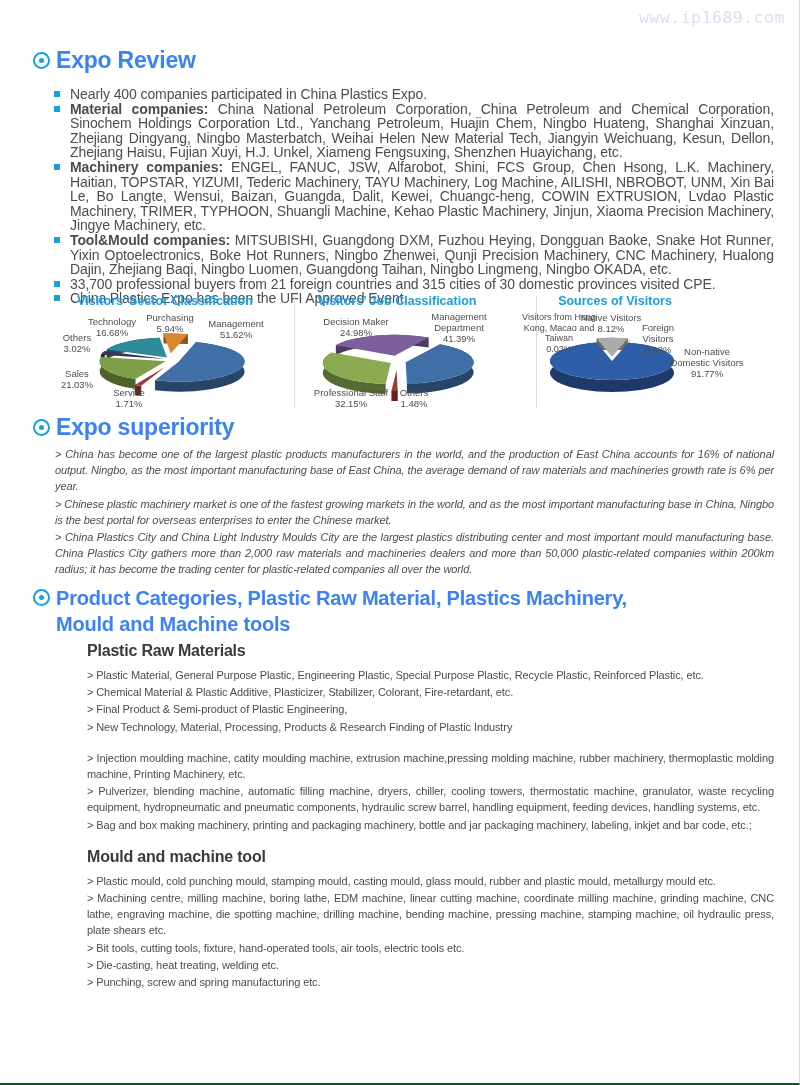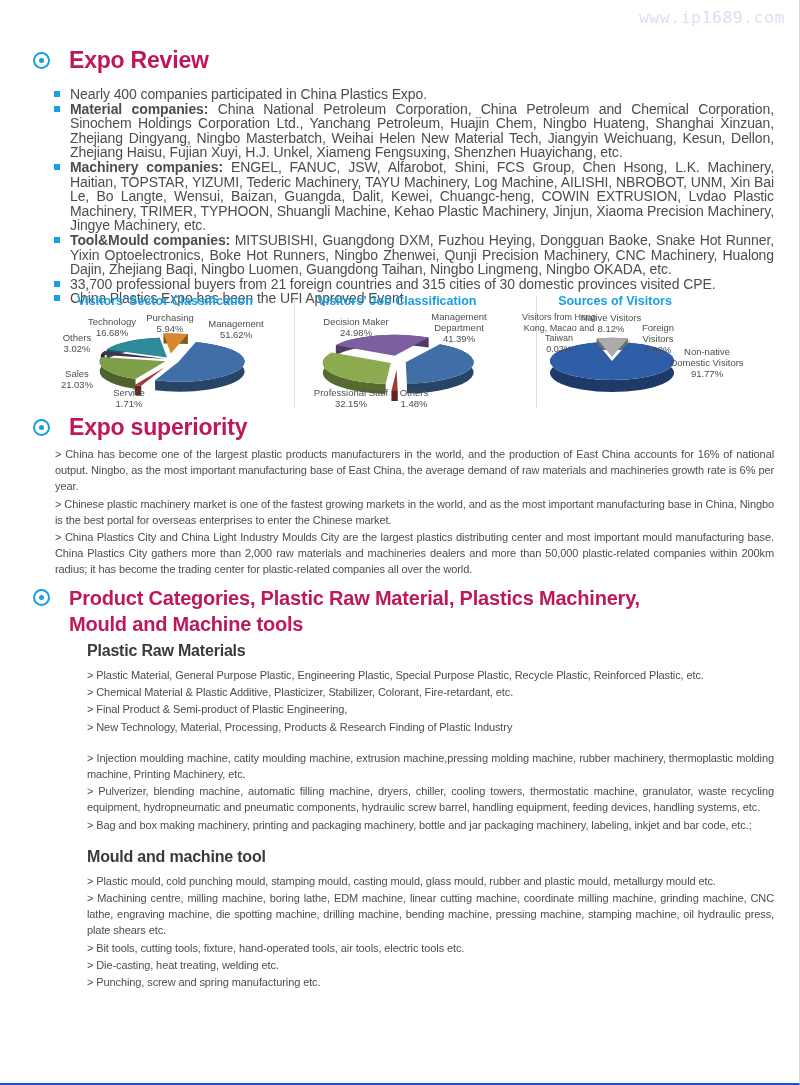--- a/index.html
+++ b/index.html
@@ -5,7 +5,7 @@
   html,body{margin:0;padding:0;background:#fff;}
   .page{position:relative;width:800px;height:1085px;background:#ffffff;overflow:hidden;
         font-family:"Liberation Sans",sans-serif;color:#4d4d4f;
-        border-right:1px solid #d9d9d9;border-bottom:2px solid #1d4ed8;box-sizing:border-box;}
+        border-right:1px solid #d9d9d9;border-bottom:2px solid #14532d;box-sizing:border-box;}
   .watermark{position:absolute;top:8px;right:14px;font-family:"DejaVu Sans Mono",monospace;
         font-size:16.5px;letter-spacing:.5px;color:#dcdff2;}
   

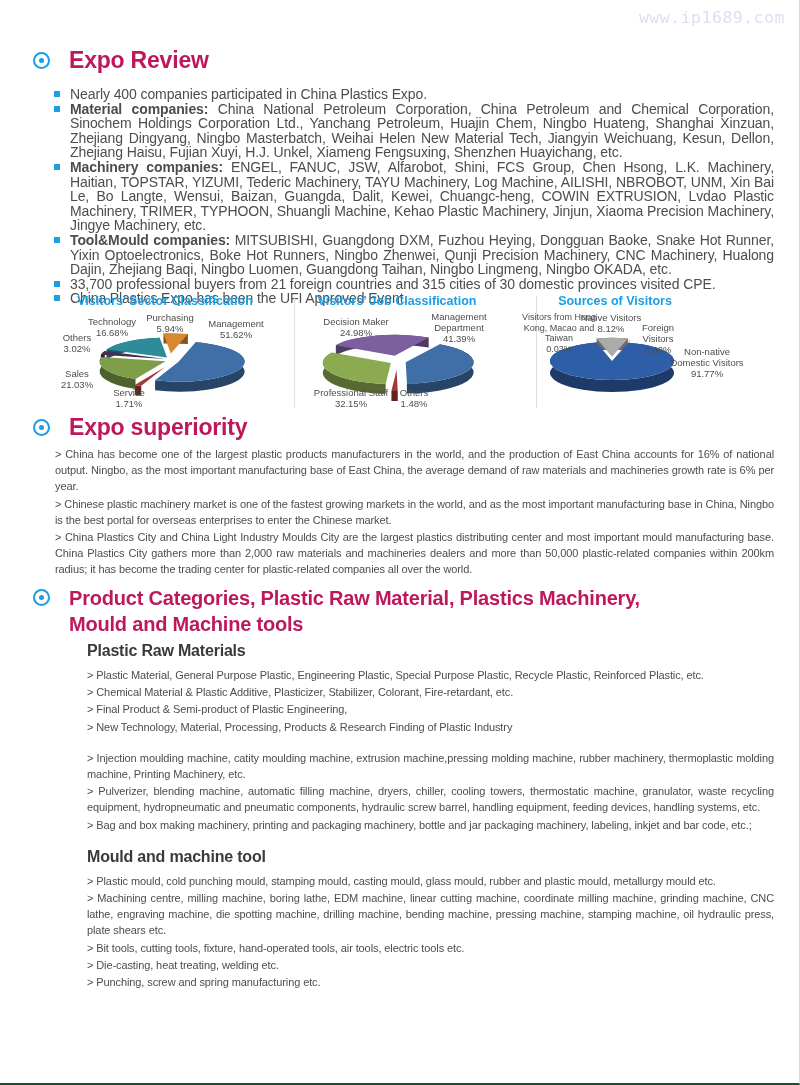--- a/index.html
+++ b/index.html
@@ -9,7 +9,7 @@
   .watermark{position:absolute;top:8px;right:14px;font-family:"DejaVu Sans Mono",monospace;
         font-size:16.5px;letter-spacing:.5px;color:#dcdff2;}
   
-  .h1{position:absolute;display:flex;align-items:flex-start;gap:19px;color:#be185d;font-weight:bold;}
+  .h1{position:absolute;display:flex;align-items:flex-start;gap:6px;color:#3b82f6;font-weight:bold;}
   .dotcircle{flex:0 0 auto;width:13px;height:13px;border:2.5px solid #189fe4;border-radius:50%;
         position:relative;margin-top:4px;}
   .dotcircle::after{content:"";position:absolute;left:50%;top:50%;width:5px;height:5px;margin:-2.5px 0 0 -2.5px;

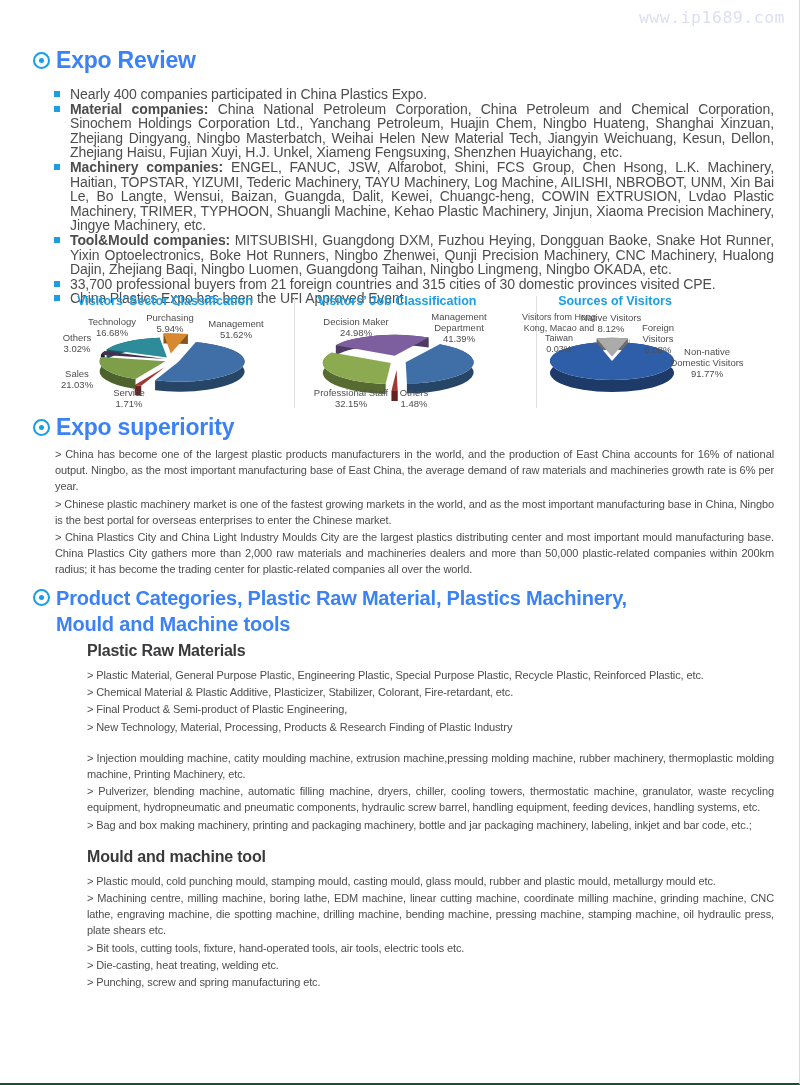--- a/index.html
+++ b/index.html
@@ -30,7 +30,7 @@
   .plabel span{display:block;}
   .divider{position:absolute;width:1px;background:#e0e0e0;}
   
-  .paras{position:absolute;font-size:11px;line-height:16.2px;text-align:justify;letter-spacing:-.1px;}
+  .paras{position:absolute;font-size:11px;line-height:16.2px;text-align:justify;letter-spacing:-.1px;font-style:italic;}
   .paras p{margin:0 0 1px 0;}
   
   .subsections{position:absolute;top:642px;left:55px;width:719px;}

